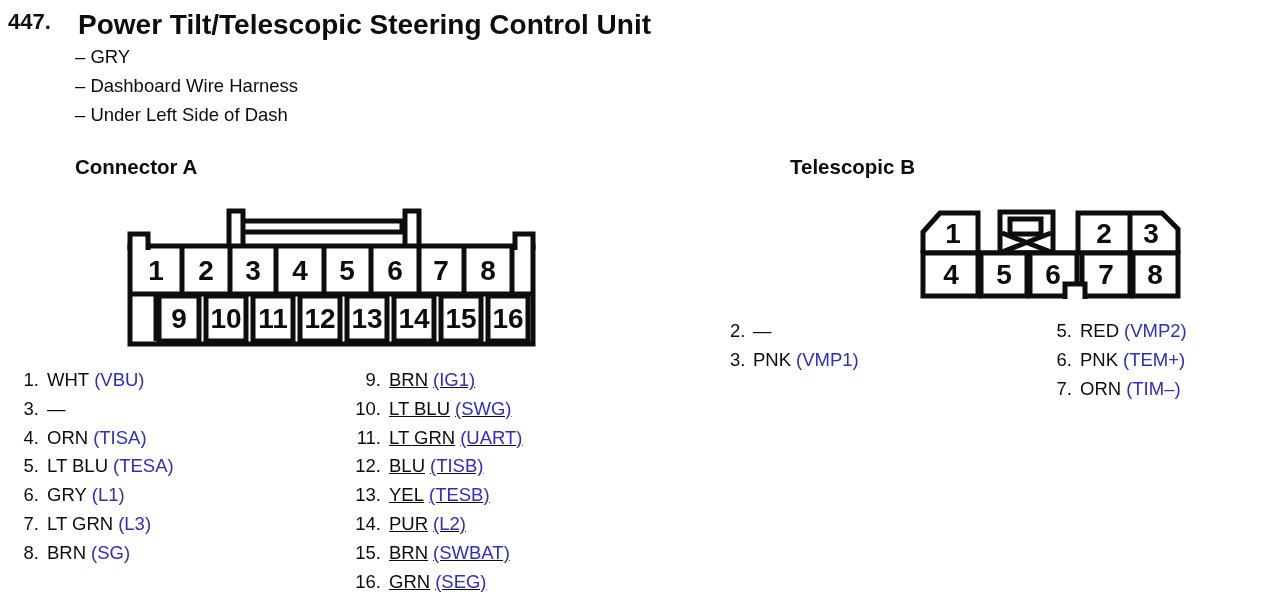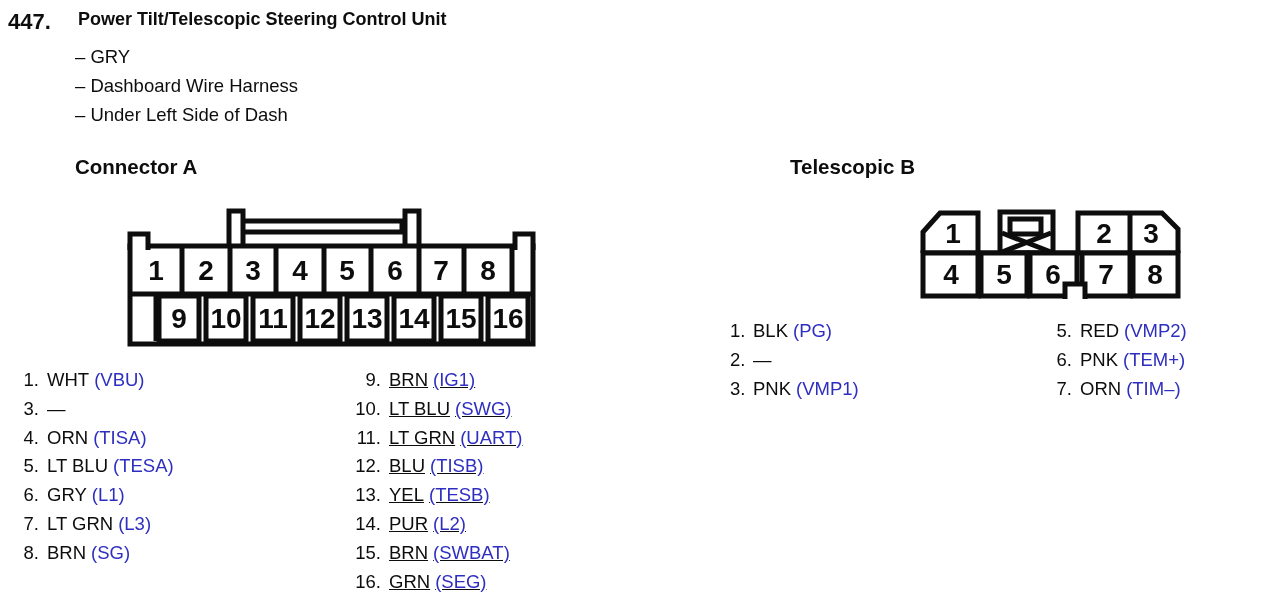--- a/index.html
+++ b/index.html
@@ -11,7 +11,7 @@
   }
   .abs { position:absolute; }
   .hdr-num  { left:8px; top:9px; font-size:22px; font-weight:bold; }
-  .hdr-title{ left:78px; top:9px; font-size:18px; font-weight:bold; }
+  .hdr-title{ left:78px; top:9px; font-size:28px; font-weight:bold; }
   .details  { left:75px; top:42px; font-size:18.5px; line-height:29px; }
   .conn-head{ font-size:20.5px; font-weight:bold;text-align:center; }
   .conn-head.a { left:75px;  top:155px; }

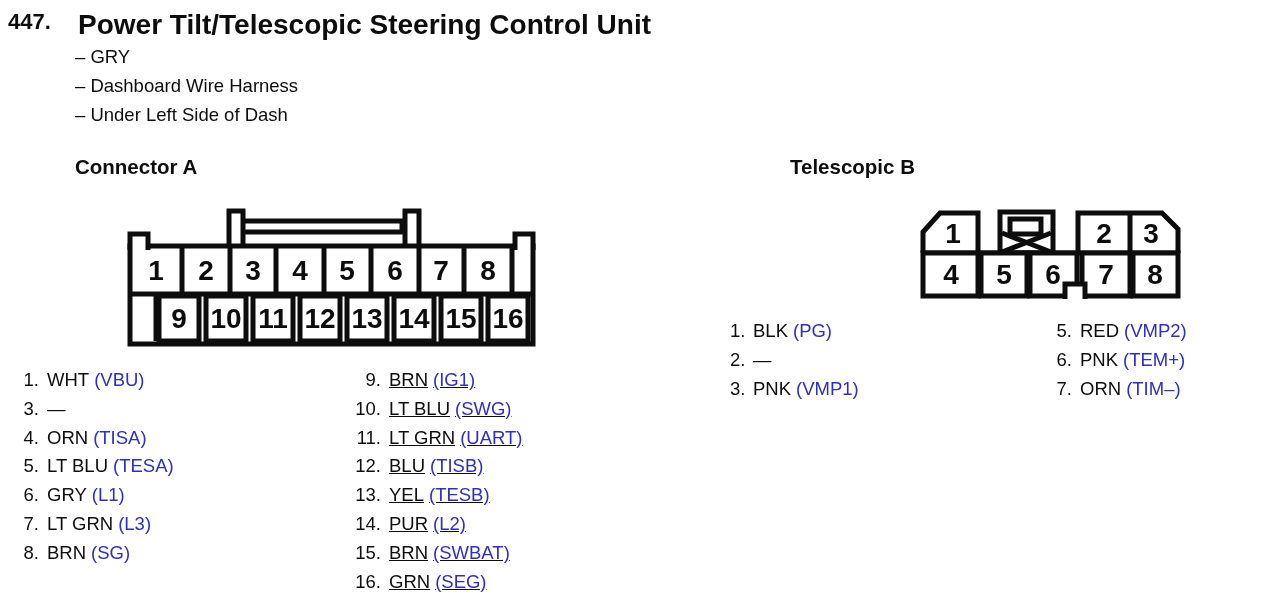--- a/index.html
+++ b/index.html
@@ -154,7 +154,6 @@
 </div>
 
 <div class="abs pinlist lb lb1">
-  <div class="row"><span class="num">1.</span><span class="wcolor">BLK</span><span class="wsignal">(PG)</span></div>
   <div class="row"><span class="num">2.</span><span class="wcolor">—</span><span class="wsignal"></span></div>
   <div class="row"><span class="num">3.</span><span class="wcolor">PNK</span><span class="wsignal">(VMP1)</span></div>
 </div>

